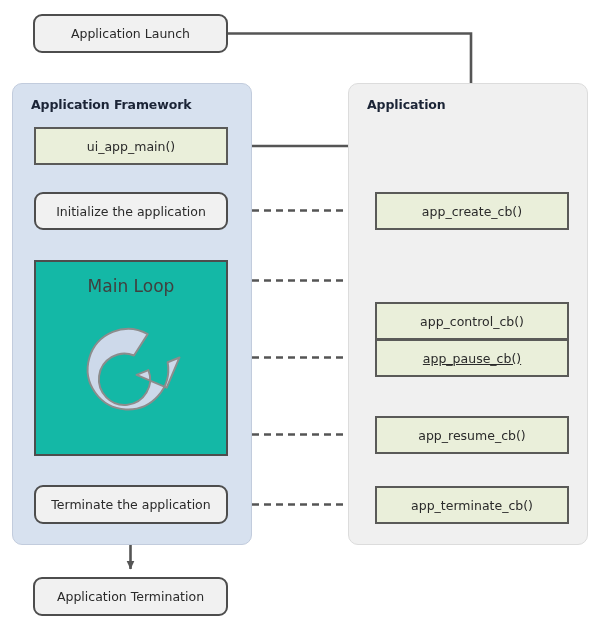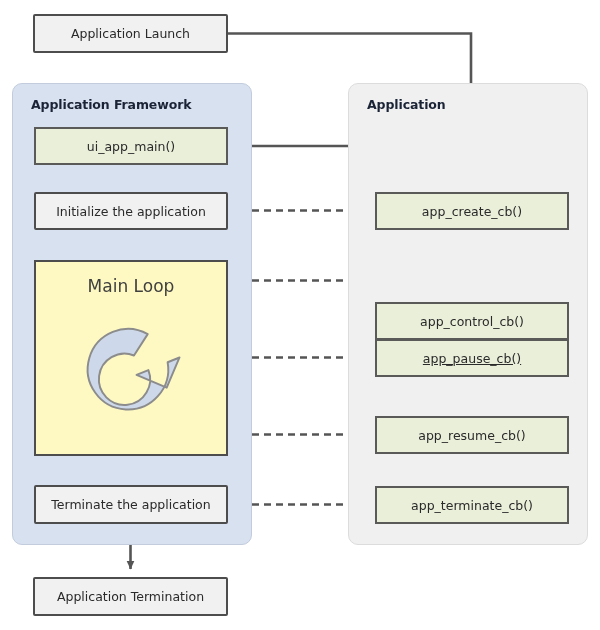--- a/index.html
+++ b/index.html
@@ -72,7 +72,7 @@
   .node-rounded {
     background: #f1f1f1;
     border: 2px solid #4d4d4d;
-    border-radius: 2px;
+    border-radius: 9px;
   }
   
   .mainloop {

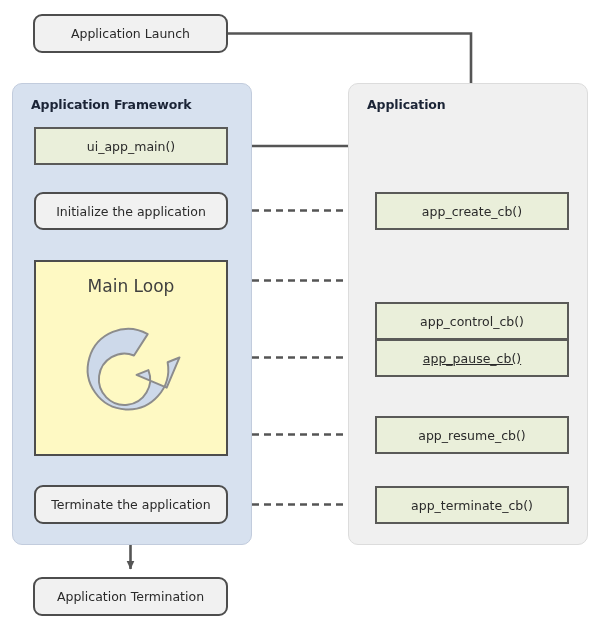--- a/index.html
+++ b/index.html
@@ -81,7 +81,7 @@
     top: 260px;
     width: 194px;
     height: 196px;
-    background: #fef9c3;
+    background: #14b8a6;
     border: 2px solid #4d4d4d;
     box-sizing: border-box;
   }

